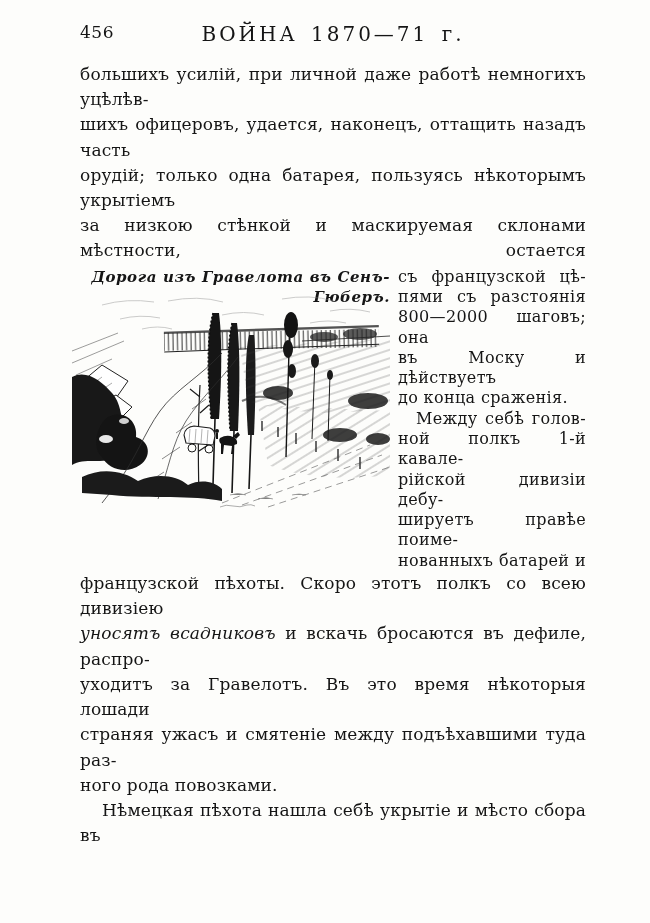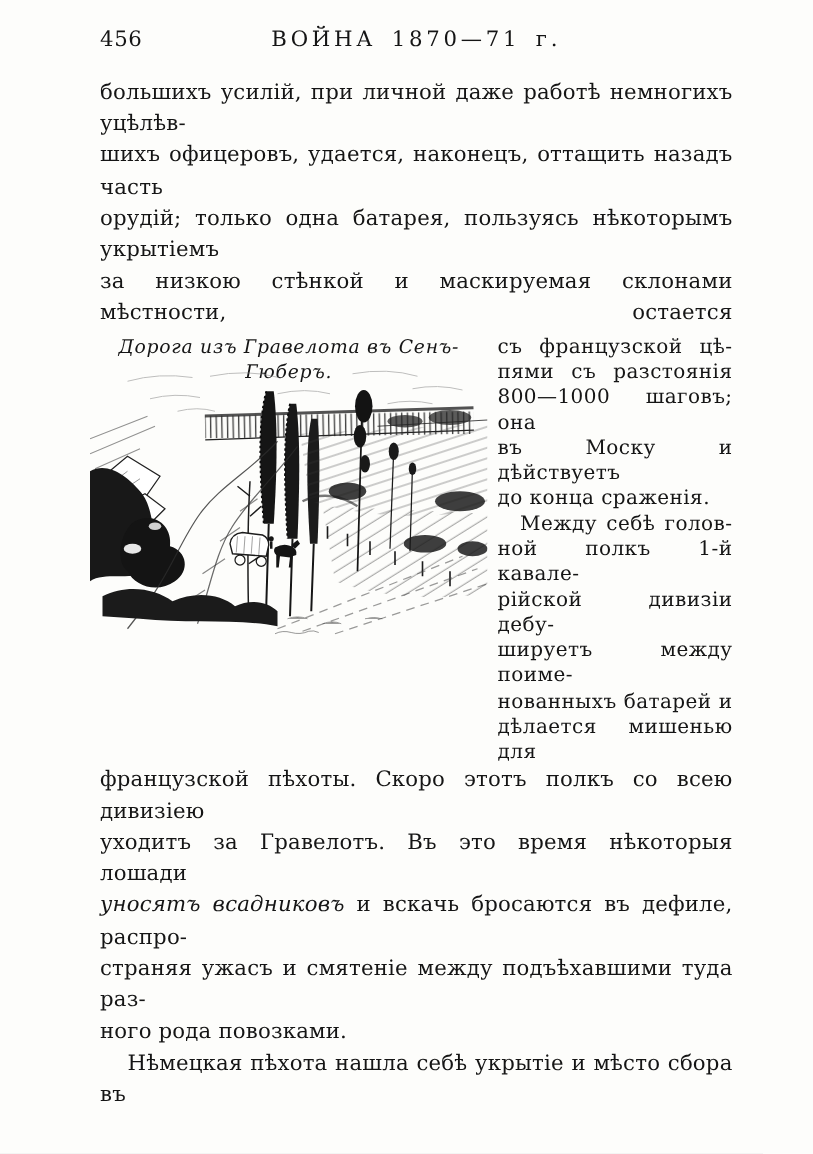--- a/index.html
+++ b/index.html
@@ -20,7 +20,7 @@
   .pagenum{font-size:17px;letter-spacing:.5px;}
   .runtitle{
     position:absolute;left:0;right:0;text-align:center;
-    font-size:17px;letter-spacing:3px;word-spacing:4px;
+    font-size:20px;letter-spacing:3px;word-spacing:4px;
   }
   .body-block{margin-top:20px;}
   .ln{

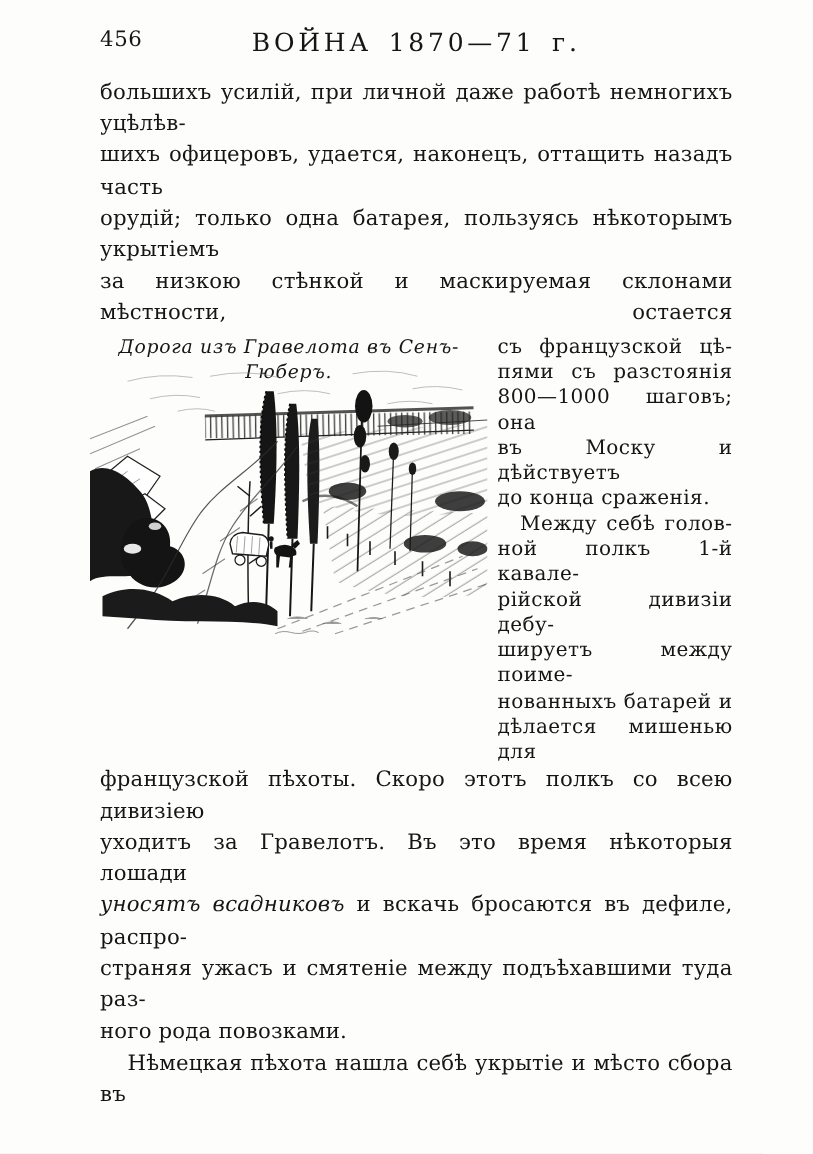--- a/index.html
+++ b/index.html
@@ -35,8 +35,8 @@
   .media-row{display:flex;margin-top:3px;}
   .figure{width:318px;flex:0 0 318px;margin-left:-8px;}
   .caption{
-    font-size:15px;font-weight:normal;font-style:italic;
-    text-align:center;letter-spacing:.6px;height:20px;line-height:20px;
+    font-size:15px;font-weight:bold;font-style:italic;
+    text-align:right;letter-spacing:.6px;height:20px;line-height:20px;
     margin-bottom:2px;
   }
   .engraving{display:block;}

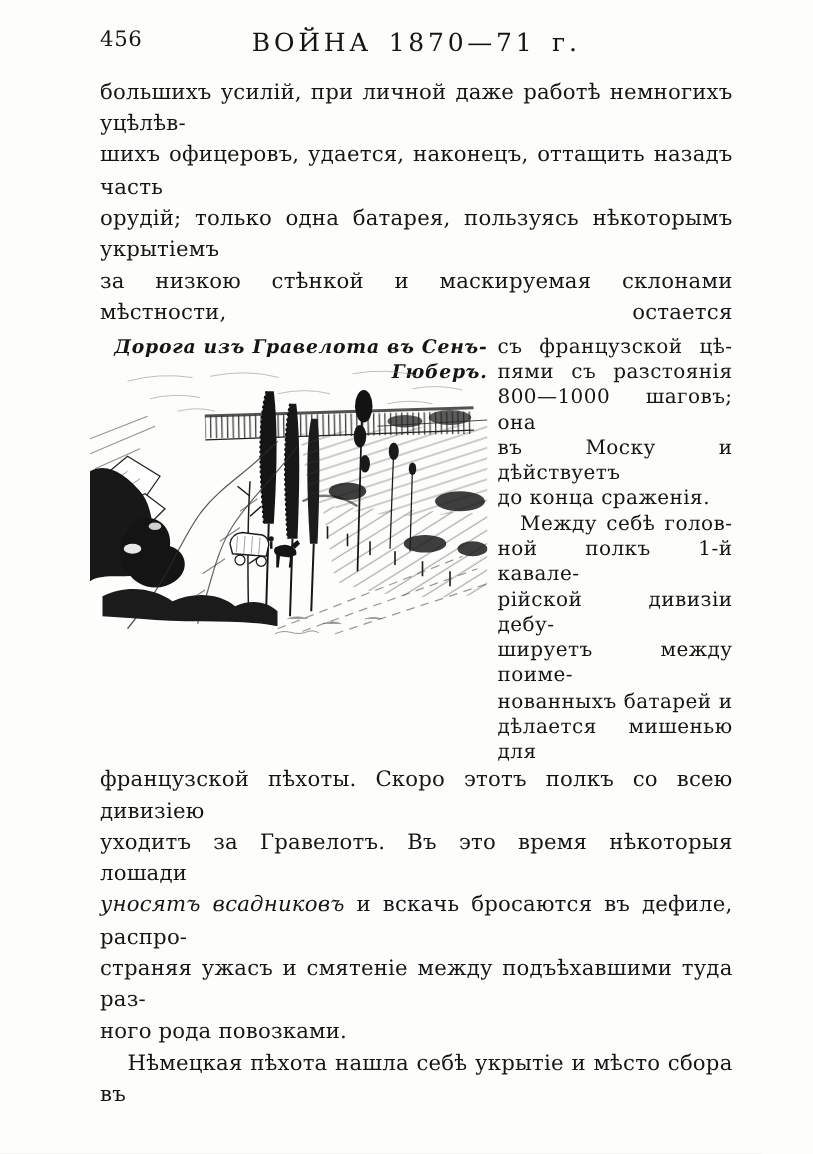--- a/index.html
+++ b/index.html
@@ -180,7 +180,7 @@
     <div class="sidecol">
       <div class="ln">съ французской цѣ-</div>
       <div class="ln">пями съ разстоянія</div>
-      <div class="ln">800—1000 шаговъ; она</div>
+      <div class="ln">800—2000 шаговъ; она</div>
       <div class="ln">въ Моску и дѣйствуетъ</div>
       <div class="ln end">до конца сраженія.</div>
       <div class="ln ind">Между себѣ голов-</div>

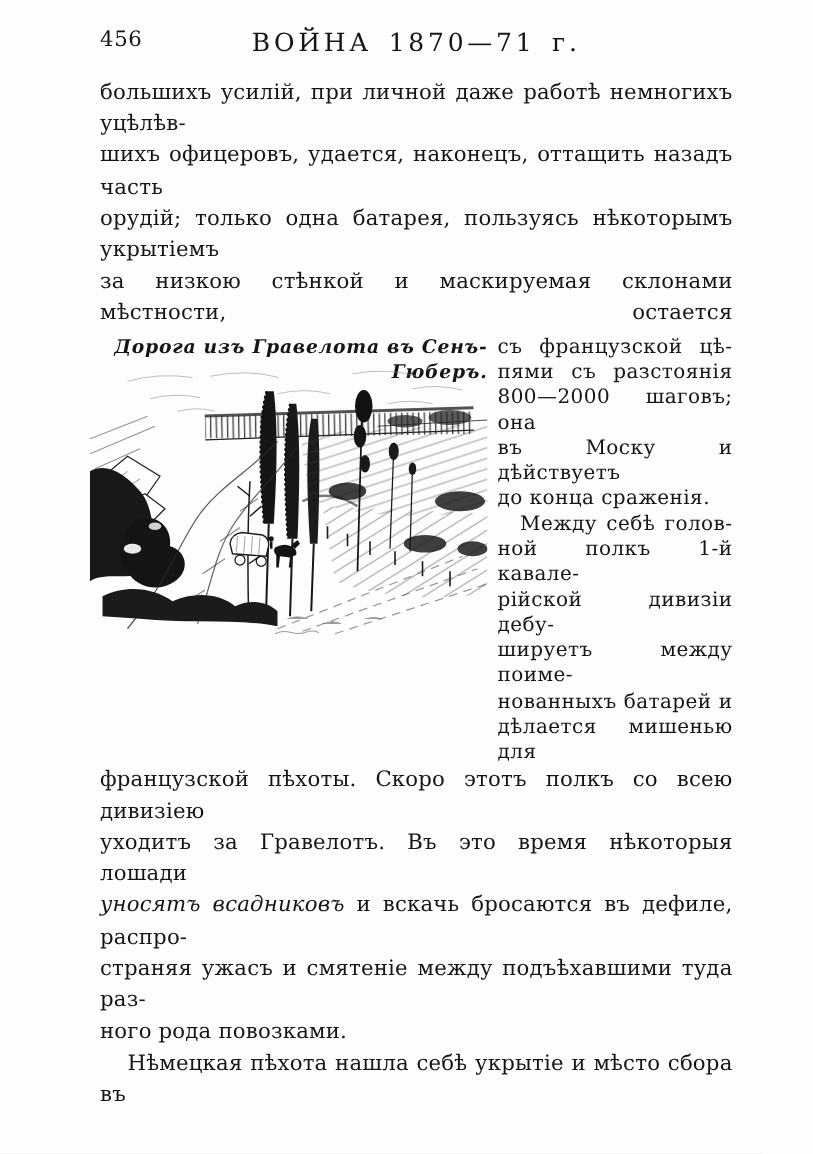--- a/index.html
+++ b/index.html
@@ -186,7 +186,7 @@
       <div class="ln ind">Между себѣ голов-</div>
       <div class="ln">ной полкъ 1-й кавале-</div>
       <div class="ln">рійской дивизіи дебу-</div>
-      <div class="ln">шируетъ между поиме-</div>
+      <div class="ln">шируетъ правѣе поиме-</div>
       <div class="ln">нованныхъ батарей и</div>
       <div class="ln">дѣлается мишенью для</div>
     </div>

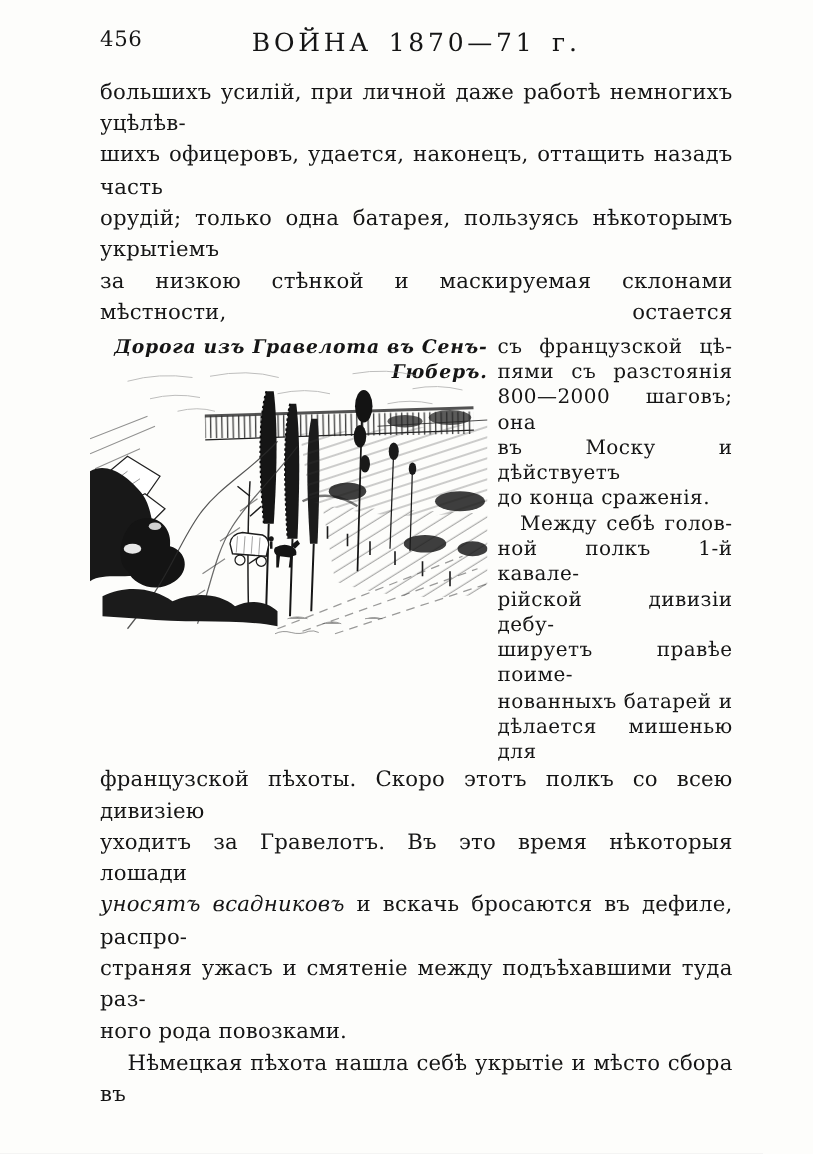--- a/index.html
+++ b/index.html
@@ -188,7 +188,6 @@
       <div class="ln">рійской дивизіи дебу-</div>
       <div class="ln">шируетъ правѣе поиме-</div>
       <div class="ln">нованныхъ батарей и</div>
-      <div class="ln">дѣлается мишенью для</div>
     </div>
   </div>
 

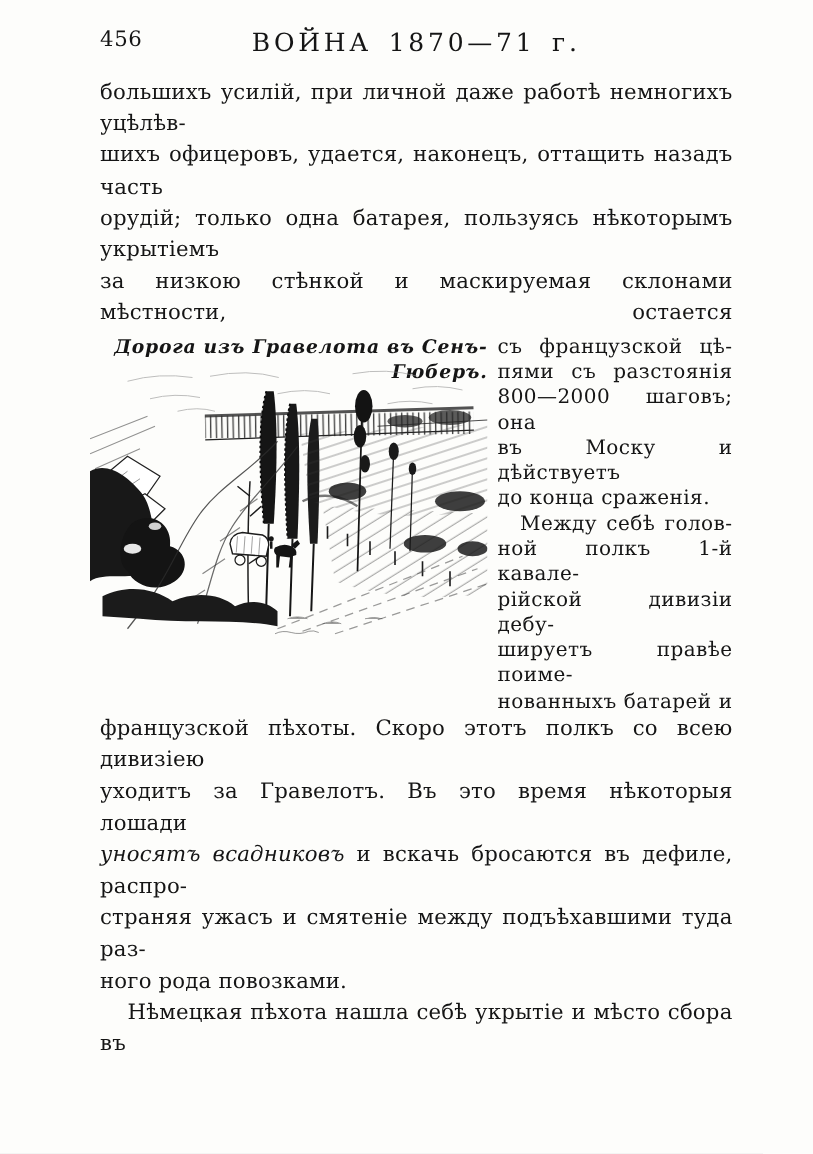--- a/index.html
+++ b/index.html
@@ -193,8 +193,8 @@
 
   <div>
     <div class="ln">французской пѣхоты. Скоро этотъ полкъ со всею дивизіею</div>
+    <div class="ln"><span class="it">уносятъ всадниковъ</span><span> и вскачь бросаются въ дефиле, распро-</span></div>
     <div class="ln">уходитъ за Гравелотъ. Въ это время нѣкоторыя лошади</div>
-    <div class="ln"><span class="it">уносятъ всадниковъ</span><span> и вскачь бросаются въ дефиле, распро-</span></div>
     <div class="ln">страняя ужасъ и смятеніе между подъѣхавшими туда раз-</div>
     <div class="ln end">ного рода повозками.</div>
   </div>

